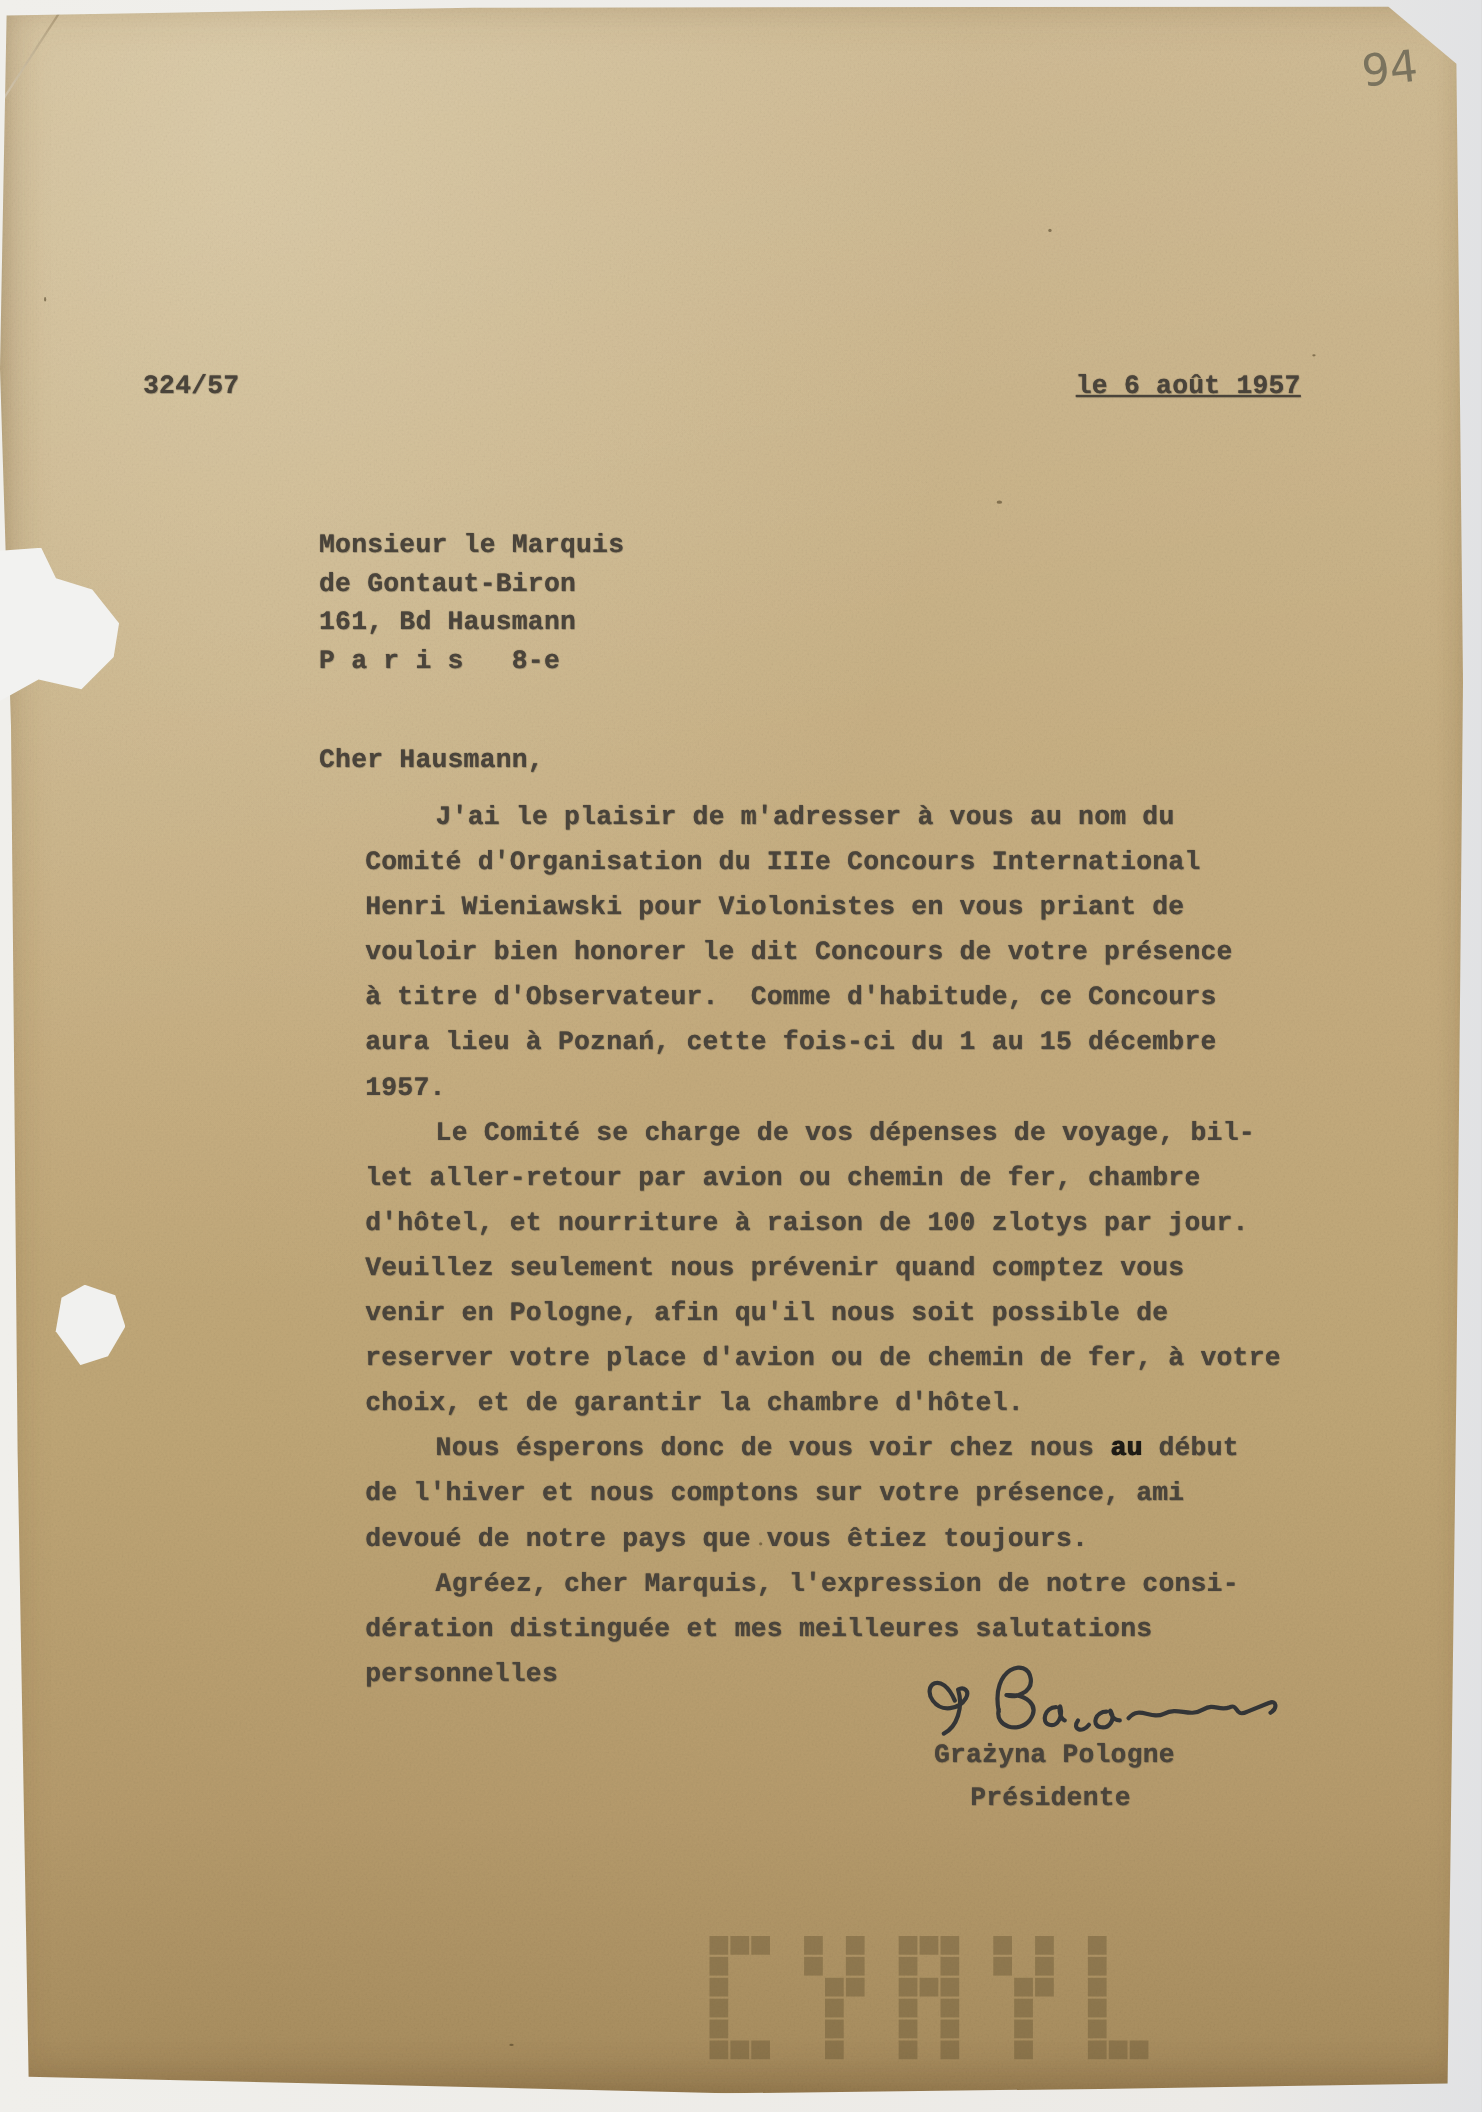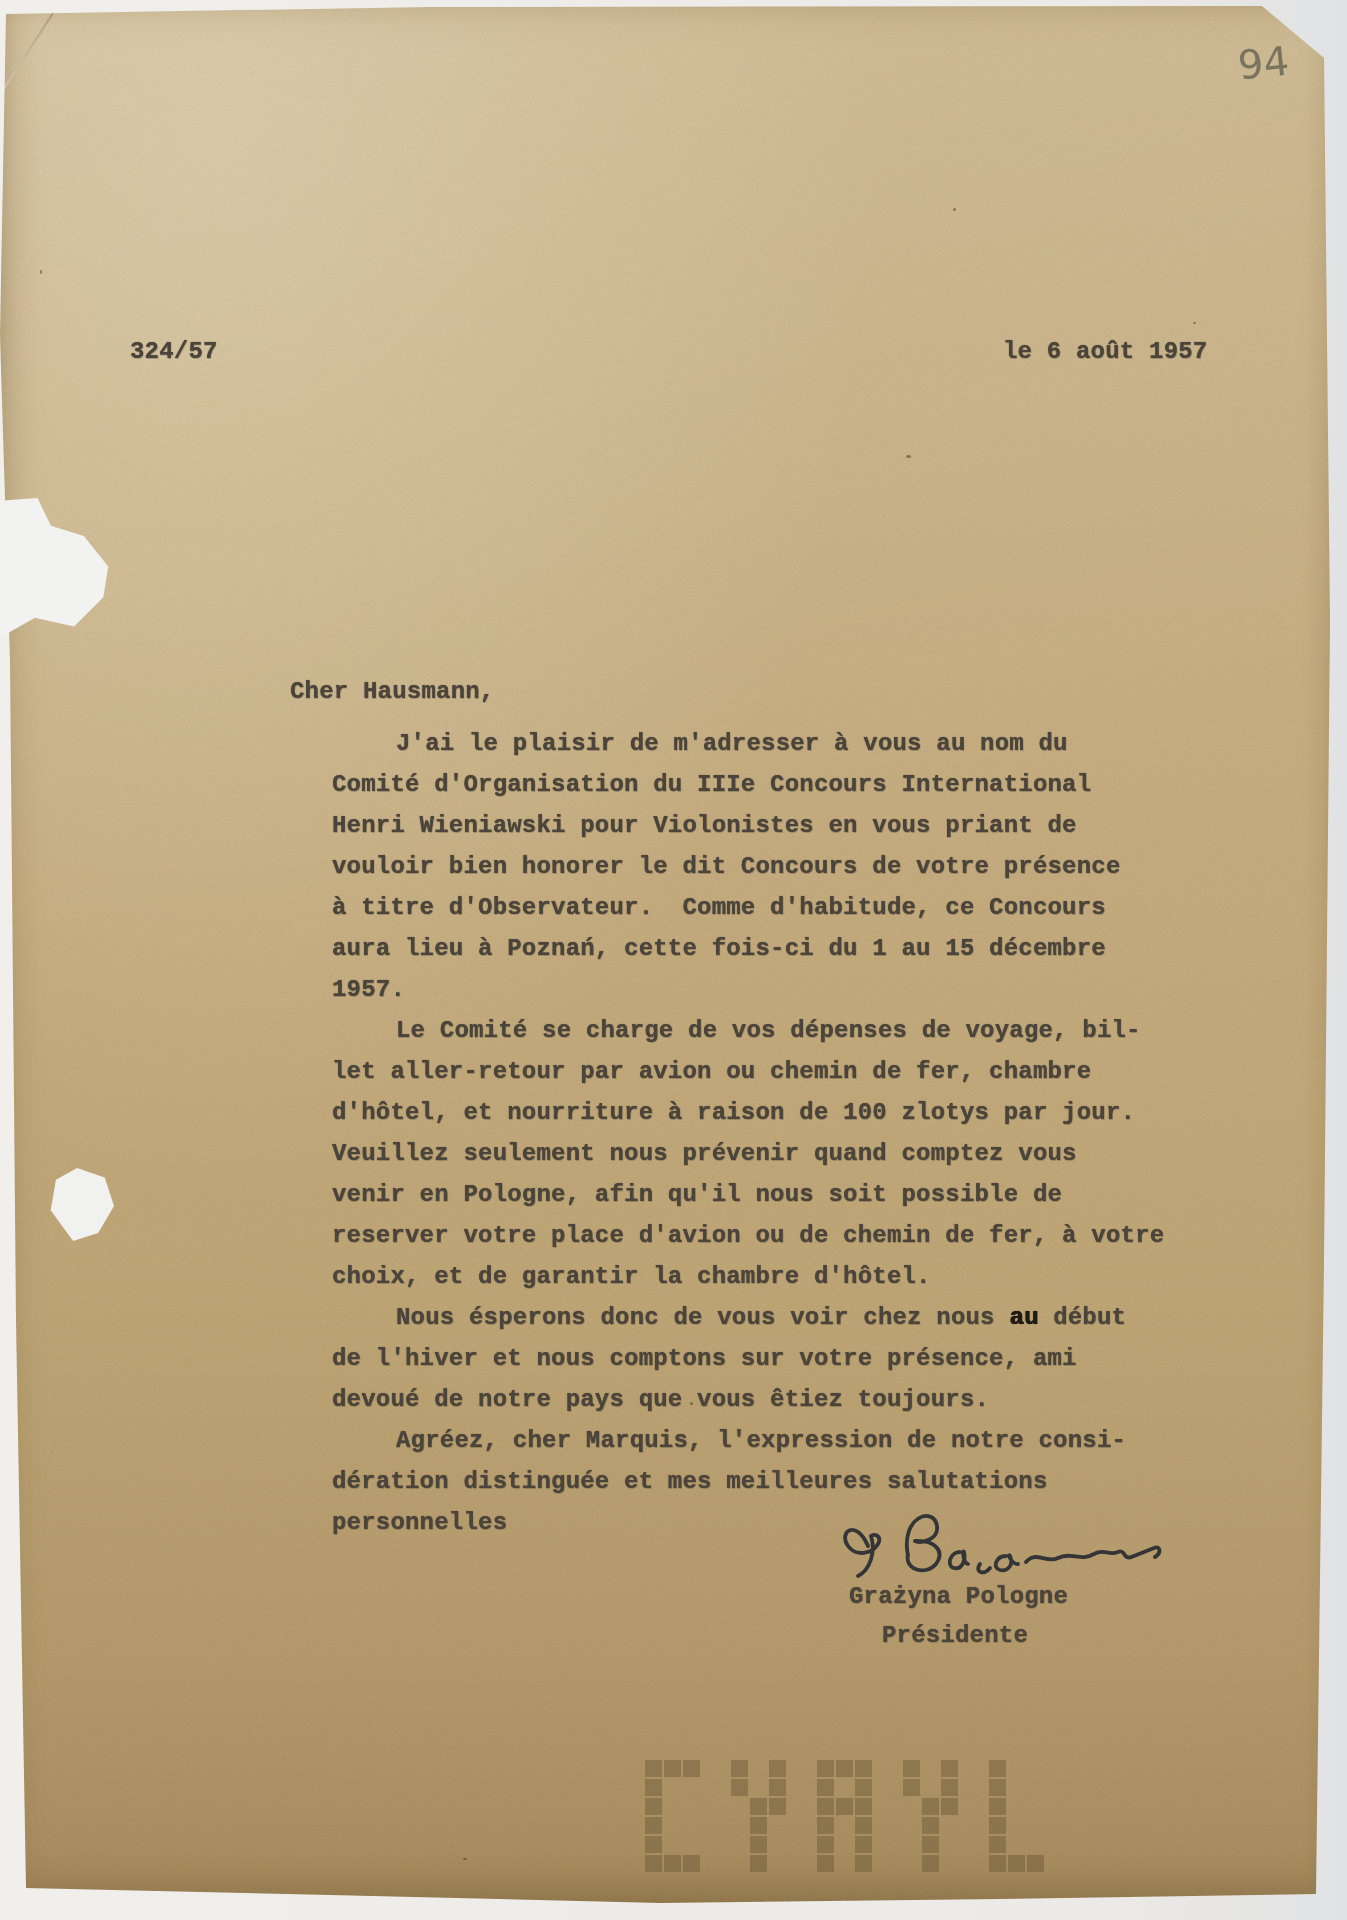--- a/index.html
+++ b/index.html
@@ -64,7 +64,7 @@
     letter-spacing:.2px;
   }
   .ref-number{left:130px;top:338px;}
-  .date-line{left:1003px;top:338px;}
+  .date-line{left:978px;top:338px;text-decoration:underline;}
   .recipient{left:290px;top:479px;line-height:35px;}
   .salutation{left:290px;top:678px;}
   .letter-body{left:290px;top:723px;line-height:41px;margin-left:42px;}

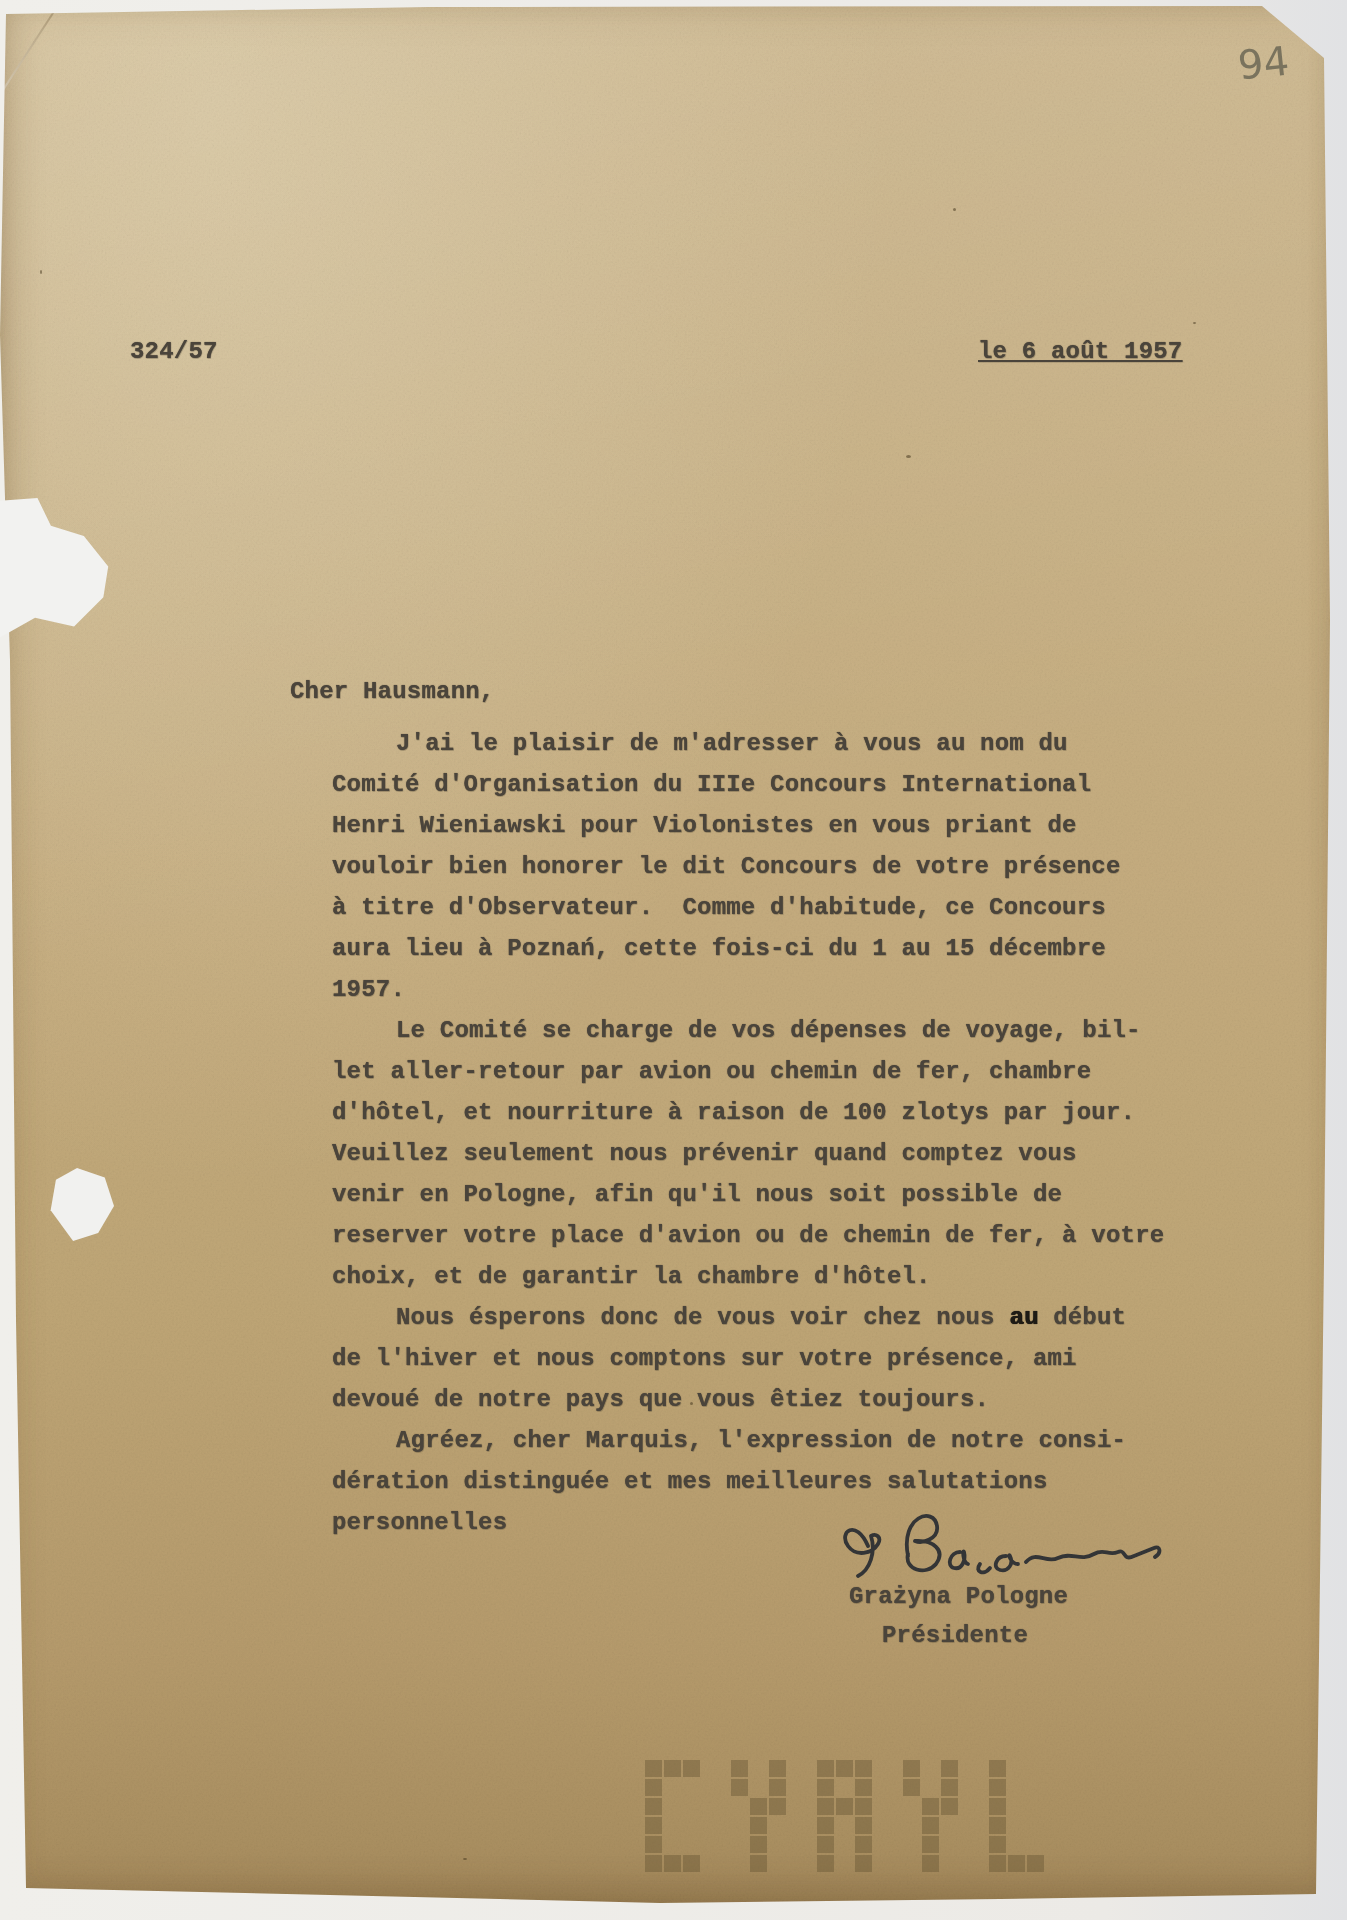--- a/index.html
+++ b/index.html
@@ -113,6 +113,7 @@
     <div class="tw ref-number">324/57</div>
     <div class="tw date-line">le 6 août 1957</div>
 
+    <div class="tw recipient"><div class="addr-line">Monsieur le Marquis</div><div class="addr-line">de Gontaut-Biron</div><div class="addr-line">161, Bd Hausmann</div><div class="addr-line">P a r i s   8-e</div></div>
 
     <div class="tw salutation">Cher Hausmann,</div>
 

